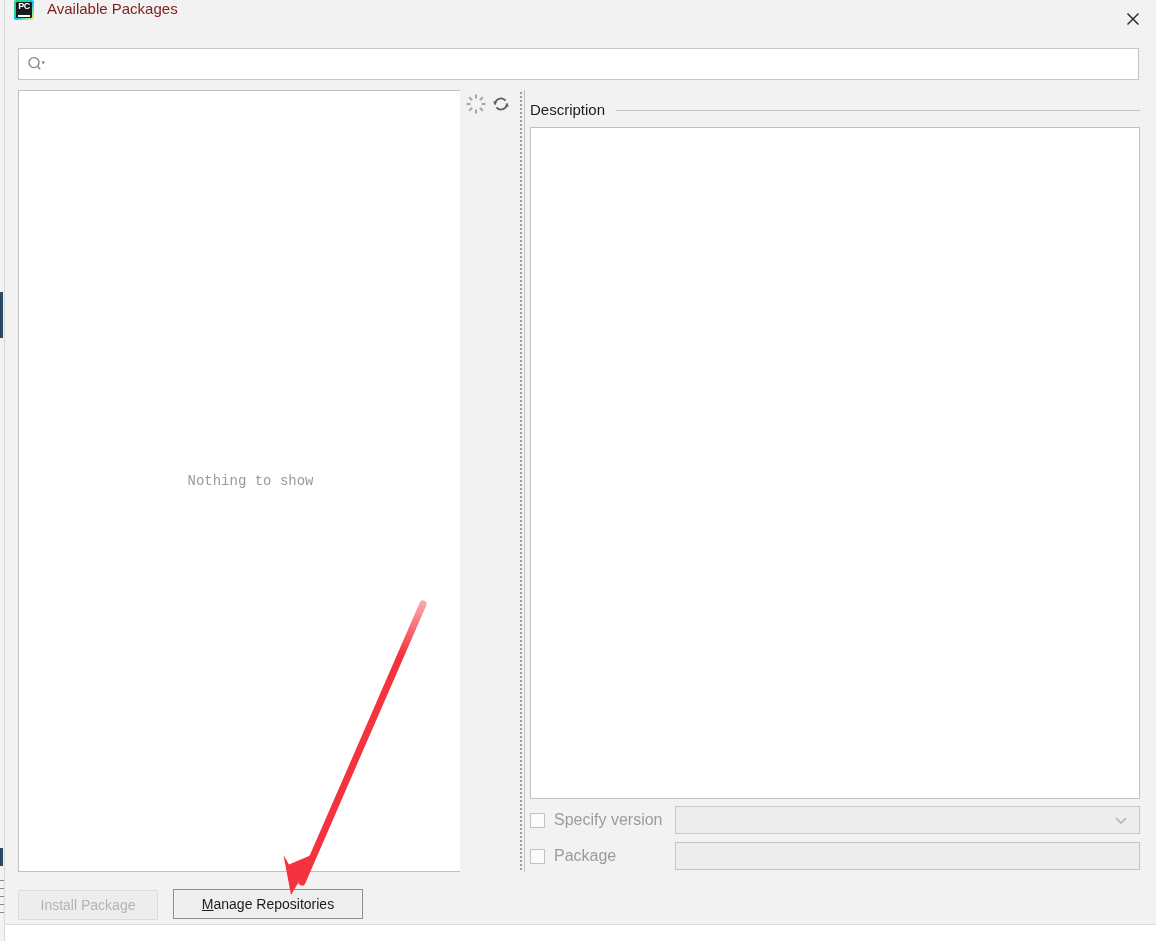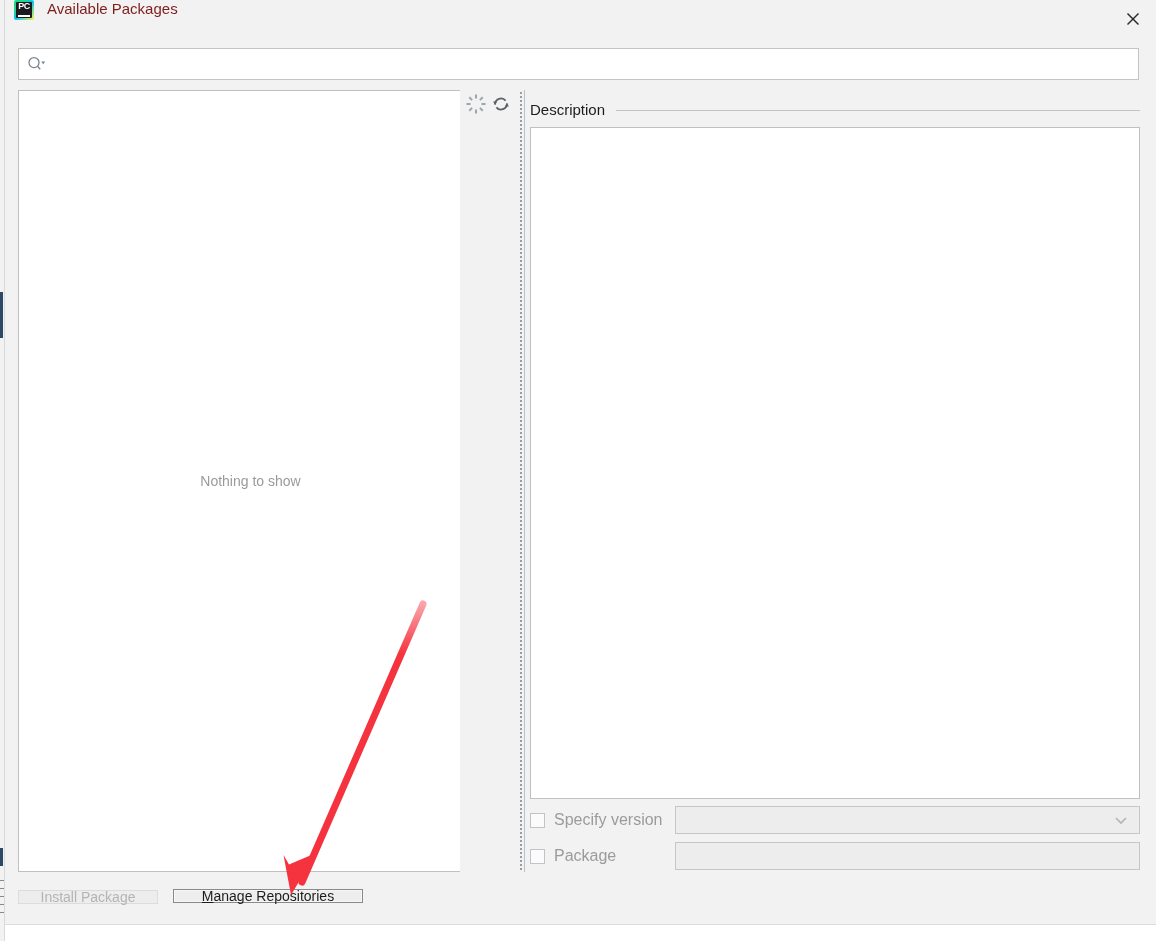--- a/index.html
+++ b/index.html
@@ -165,7 +165,7 @@
     justify-content: center;
     color: #9a9a9a;
     font-size: 14px;
-    font-family: Liberation Sans, sans-serif;
+    font-family: Liberation Mono, monospace;
   }
 
   

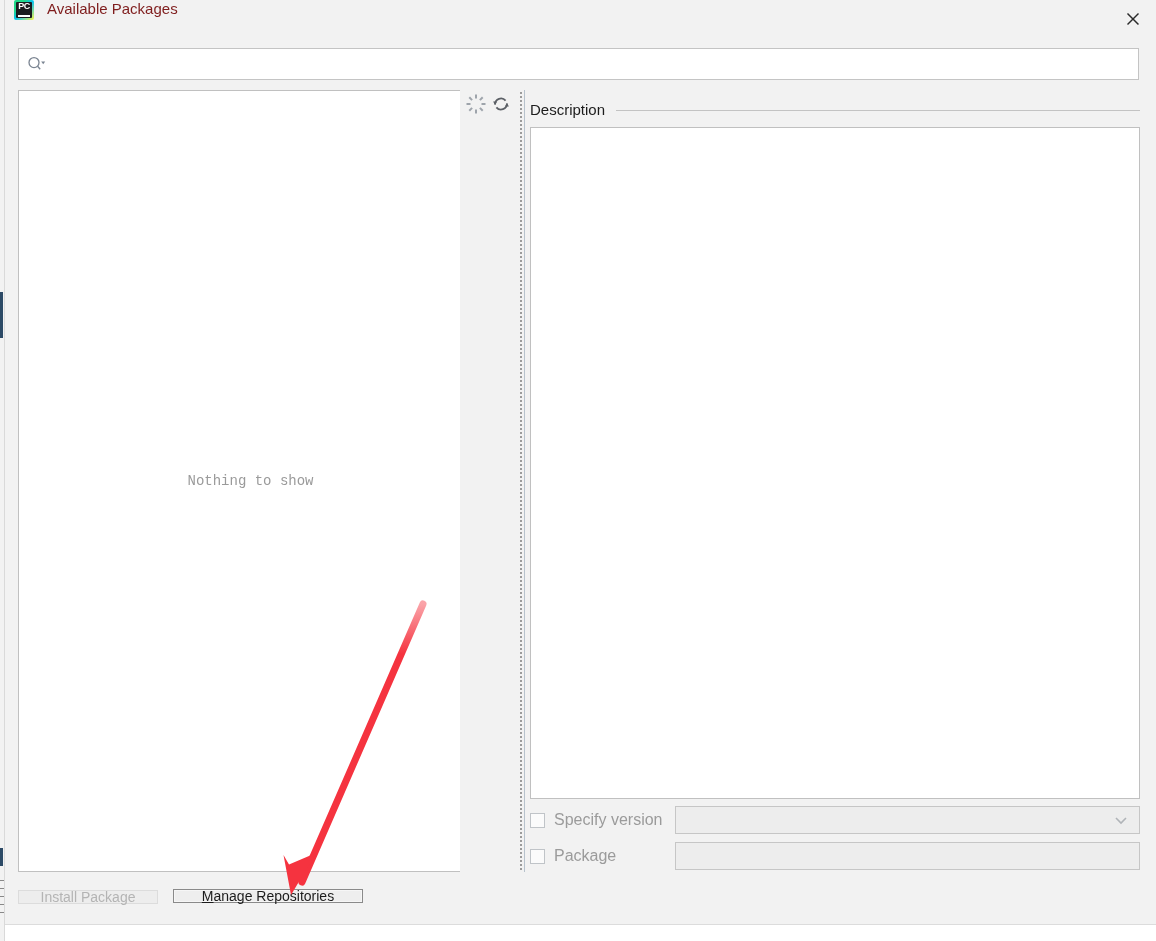--- a/index.html
+++ b/index.html
@@ -308,7 +308,7 @@
     justify-content: center;
     font-size: 14px;
     font-family: "Liberation Sans", sans-serif;
-    height: 14px;
+    height: 30px;
     cursor: default;
     background: #ededed;
   }

